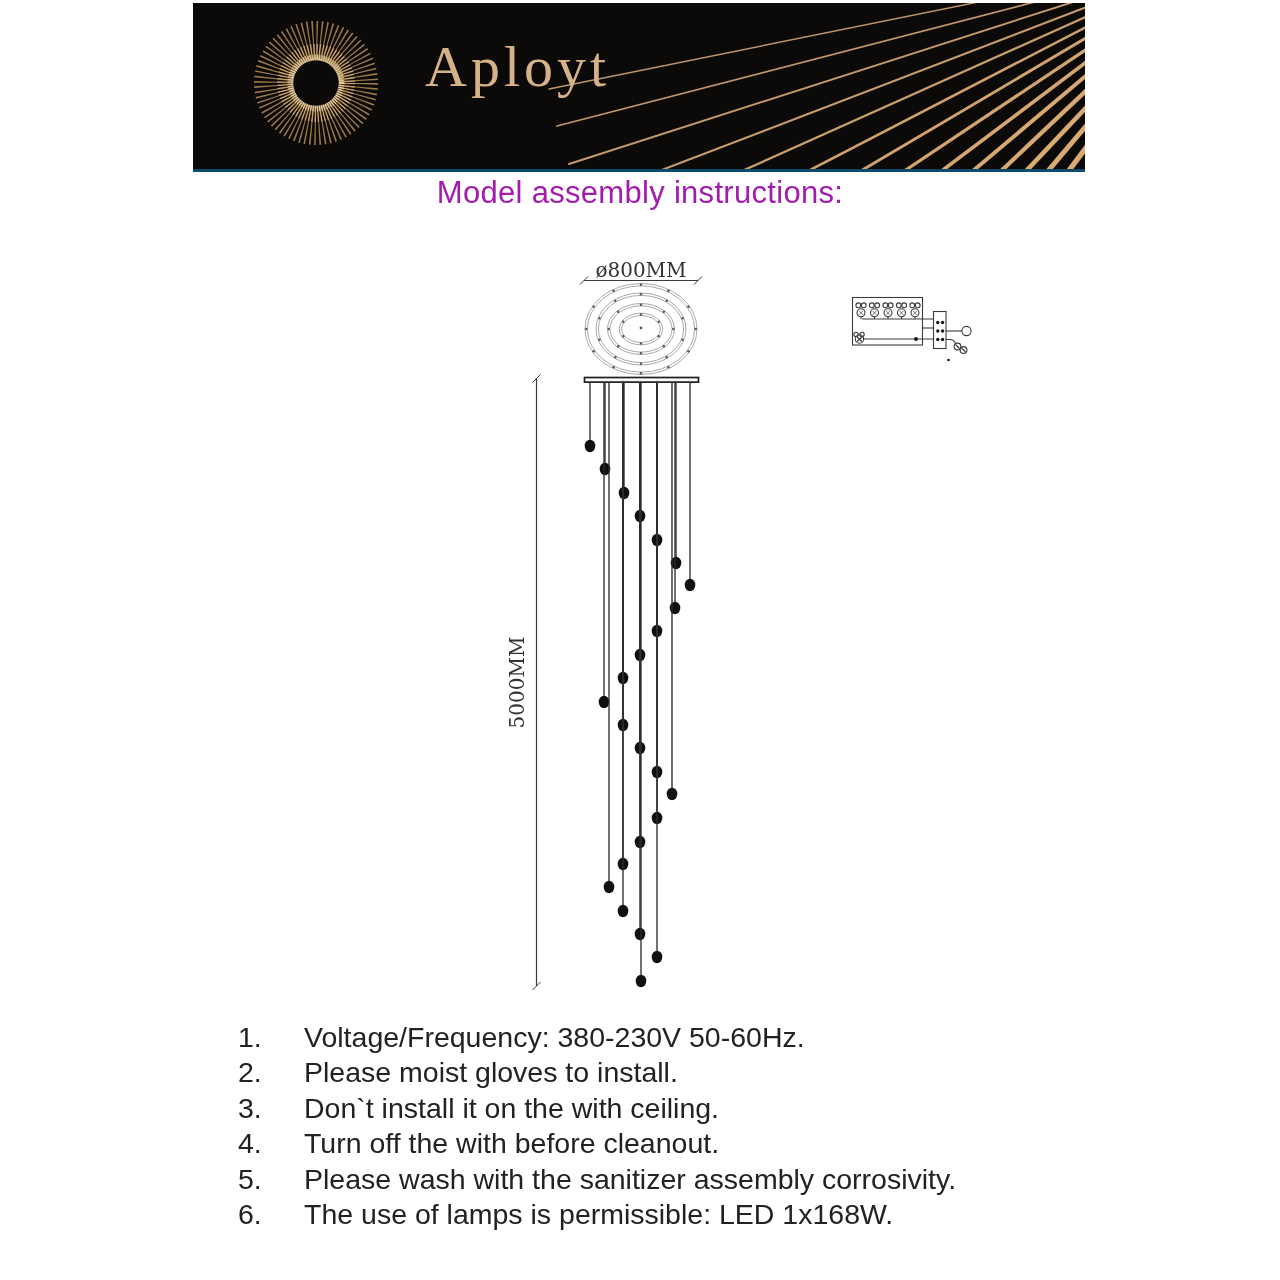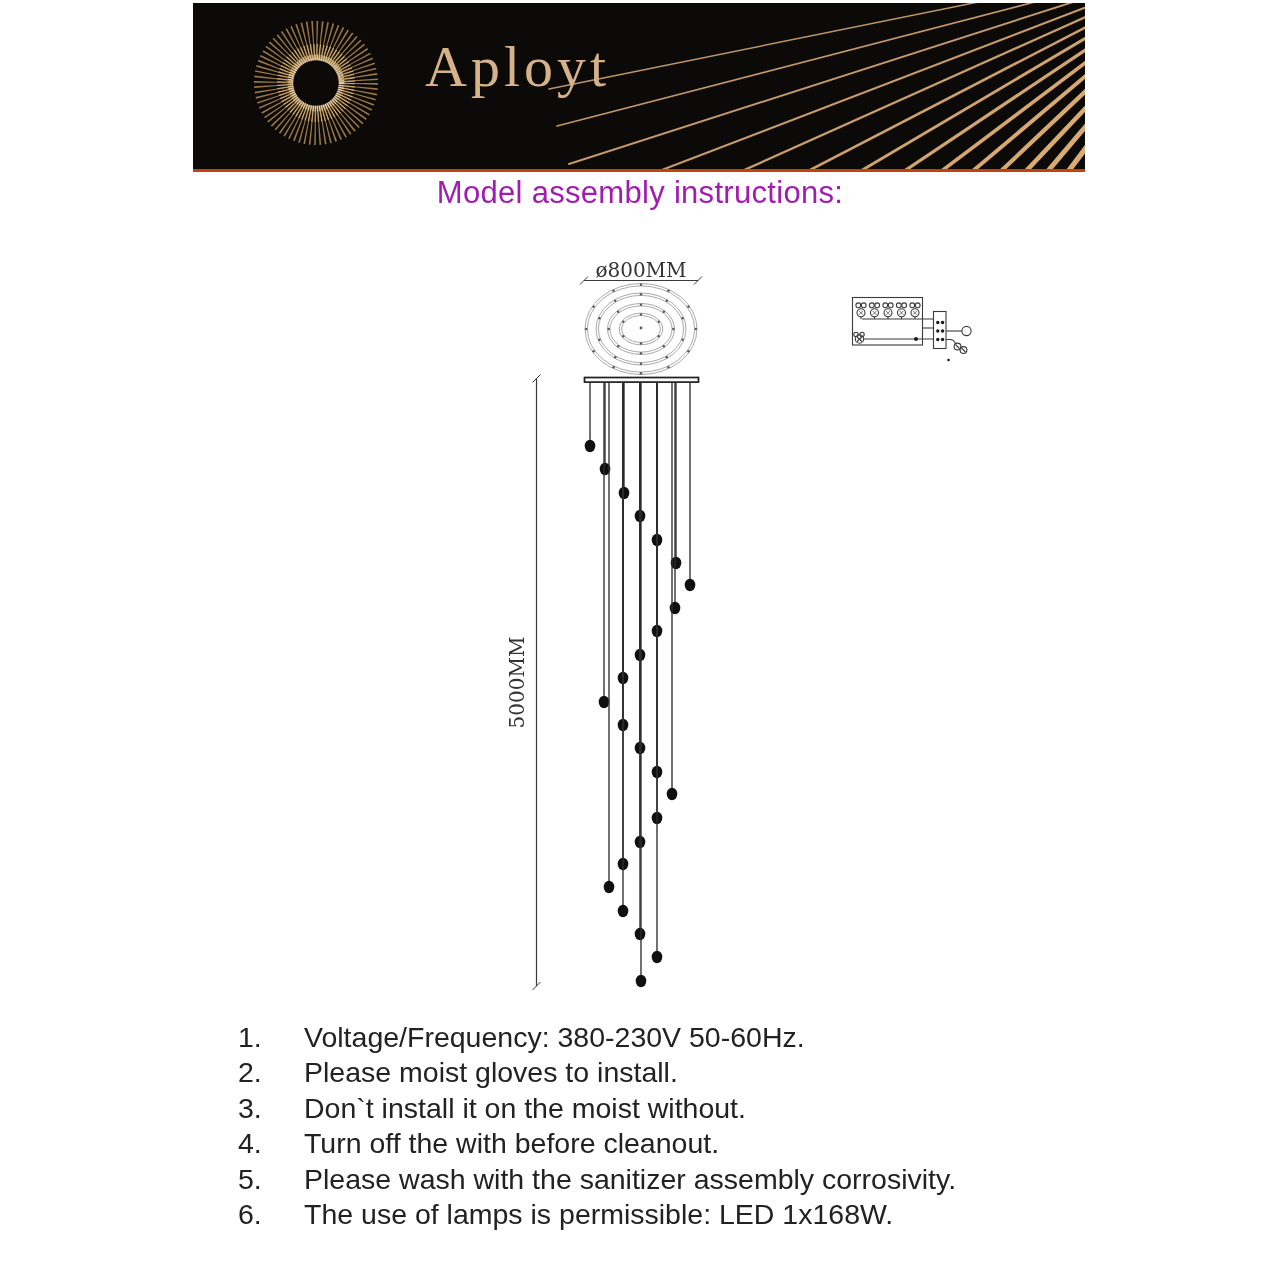--- a/index.html
+++ b/index.html
@@ -11,7 +11,7 @@
   
   .banner{
     position:absolute;left:193px;top:3px;width:892px;height:166px;
-    background:#0c0a08;overflow:hidden;border-bottom:3px solid #c2410c;
+    background:#0c0a08;overflow:hidden;border-bottom:3px solid #0c4a6e;
   }
   .banner svg{position:absolute;left:0;top:0;}
   .brand{

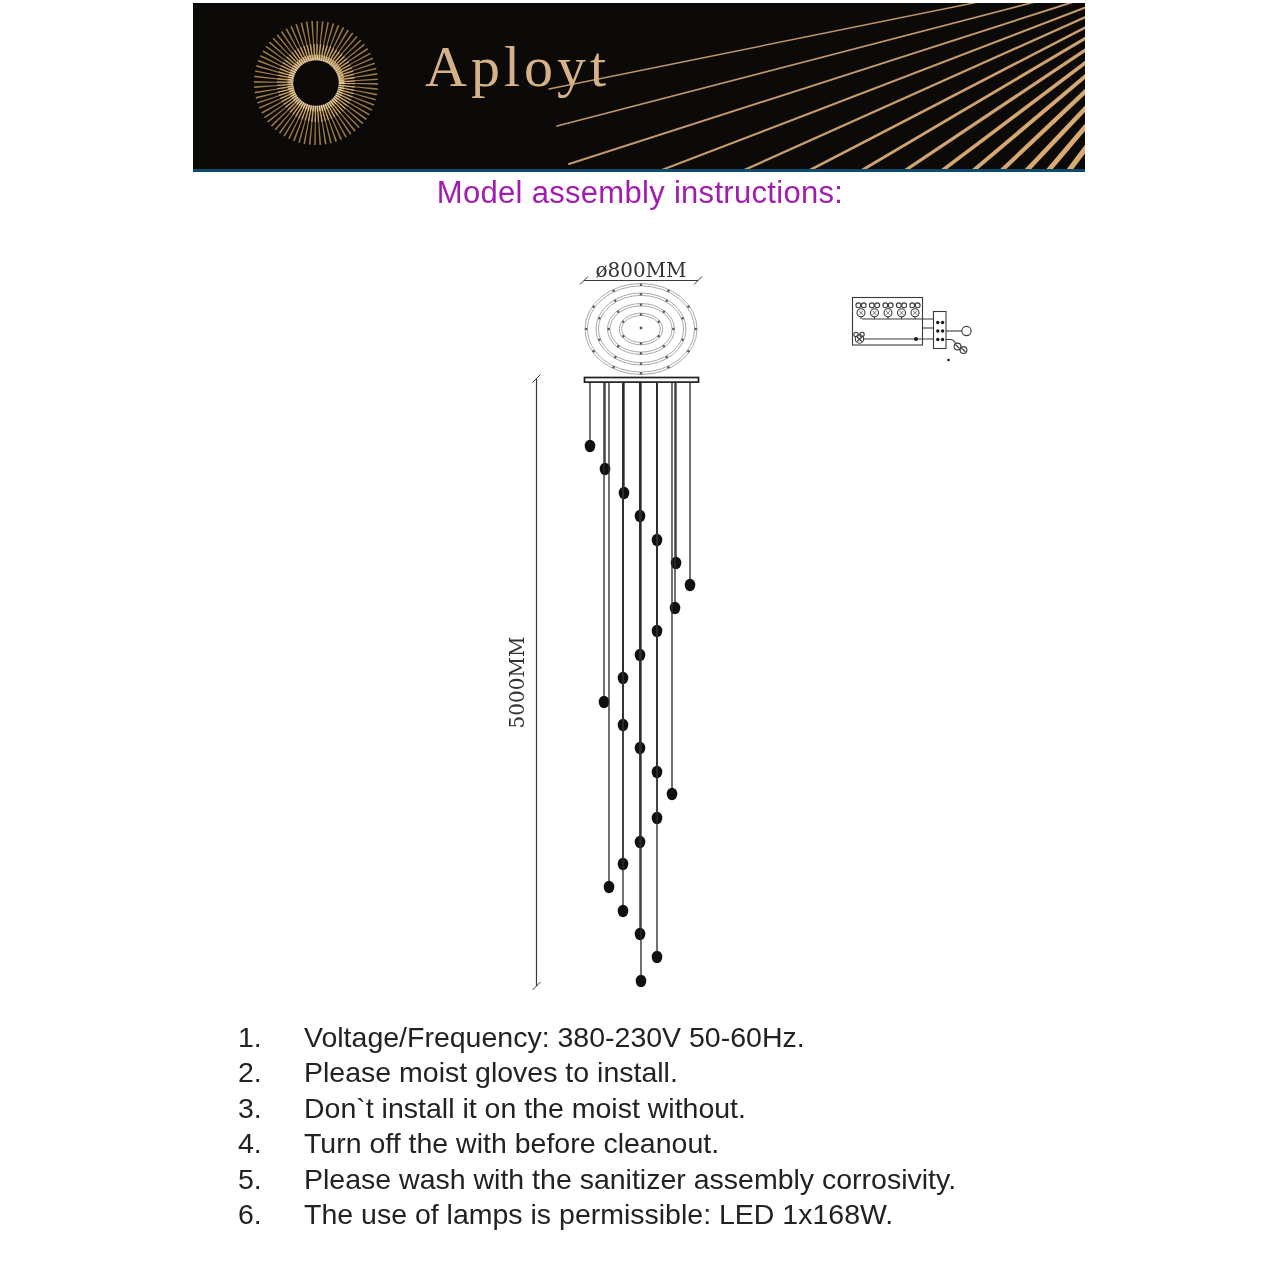--- a/index.html
+++ b/index.html
@@ -288,7 +288,7 @@
     </li>
     <li>
       <span class="num">3.</span>
-      <span class="txt">Don`t install it on the moist without.</span>
+      <span class="txt">Don`t install it on the with ceiling.</span>
     </li>
     <li>
       <span class="num">4.</span>

